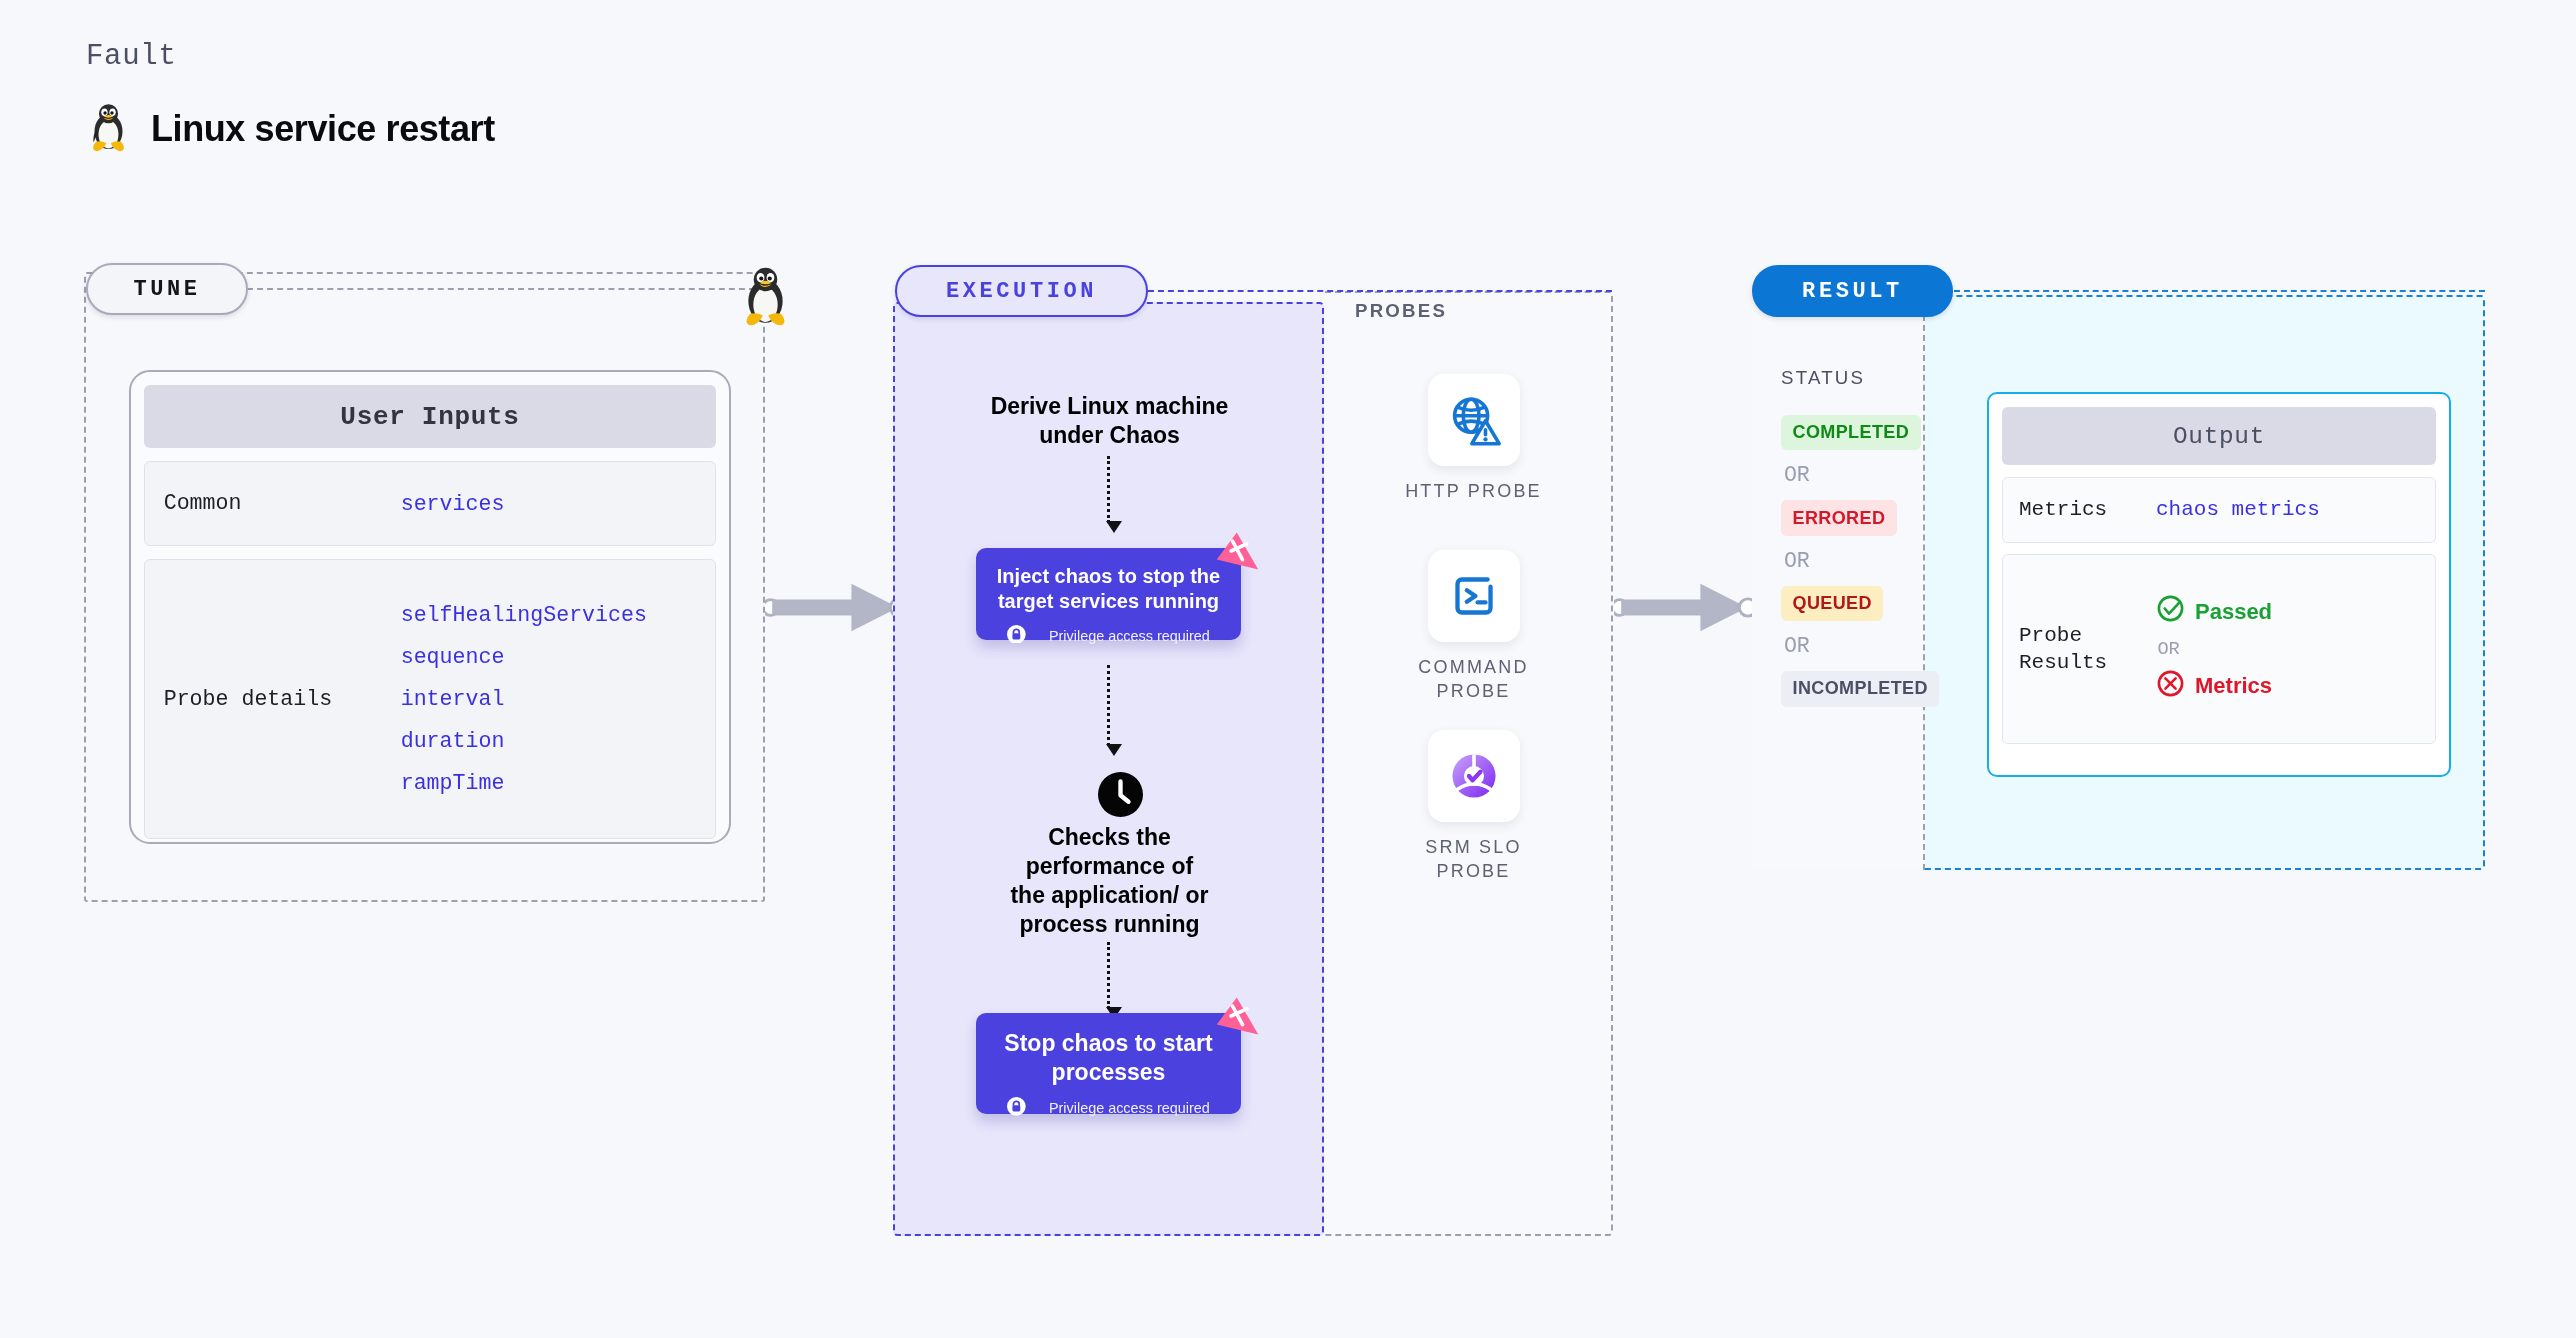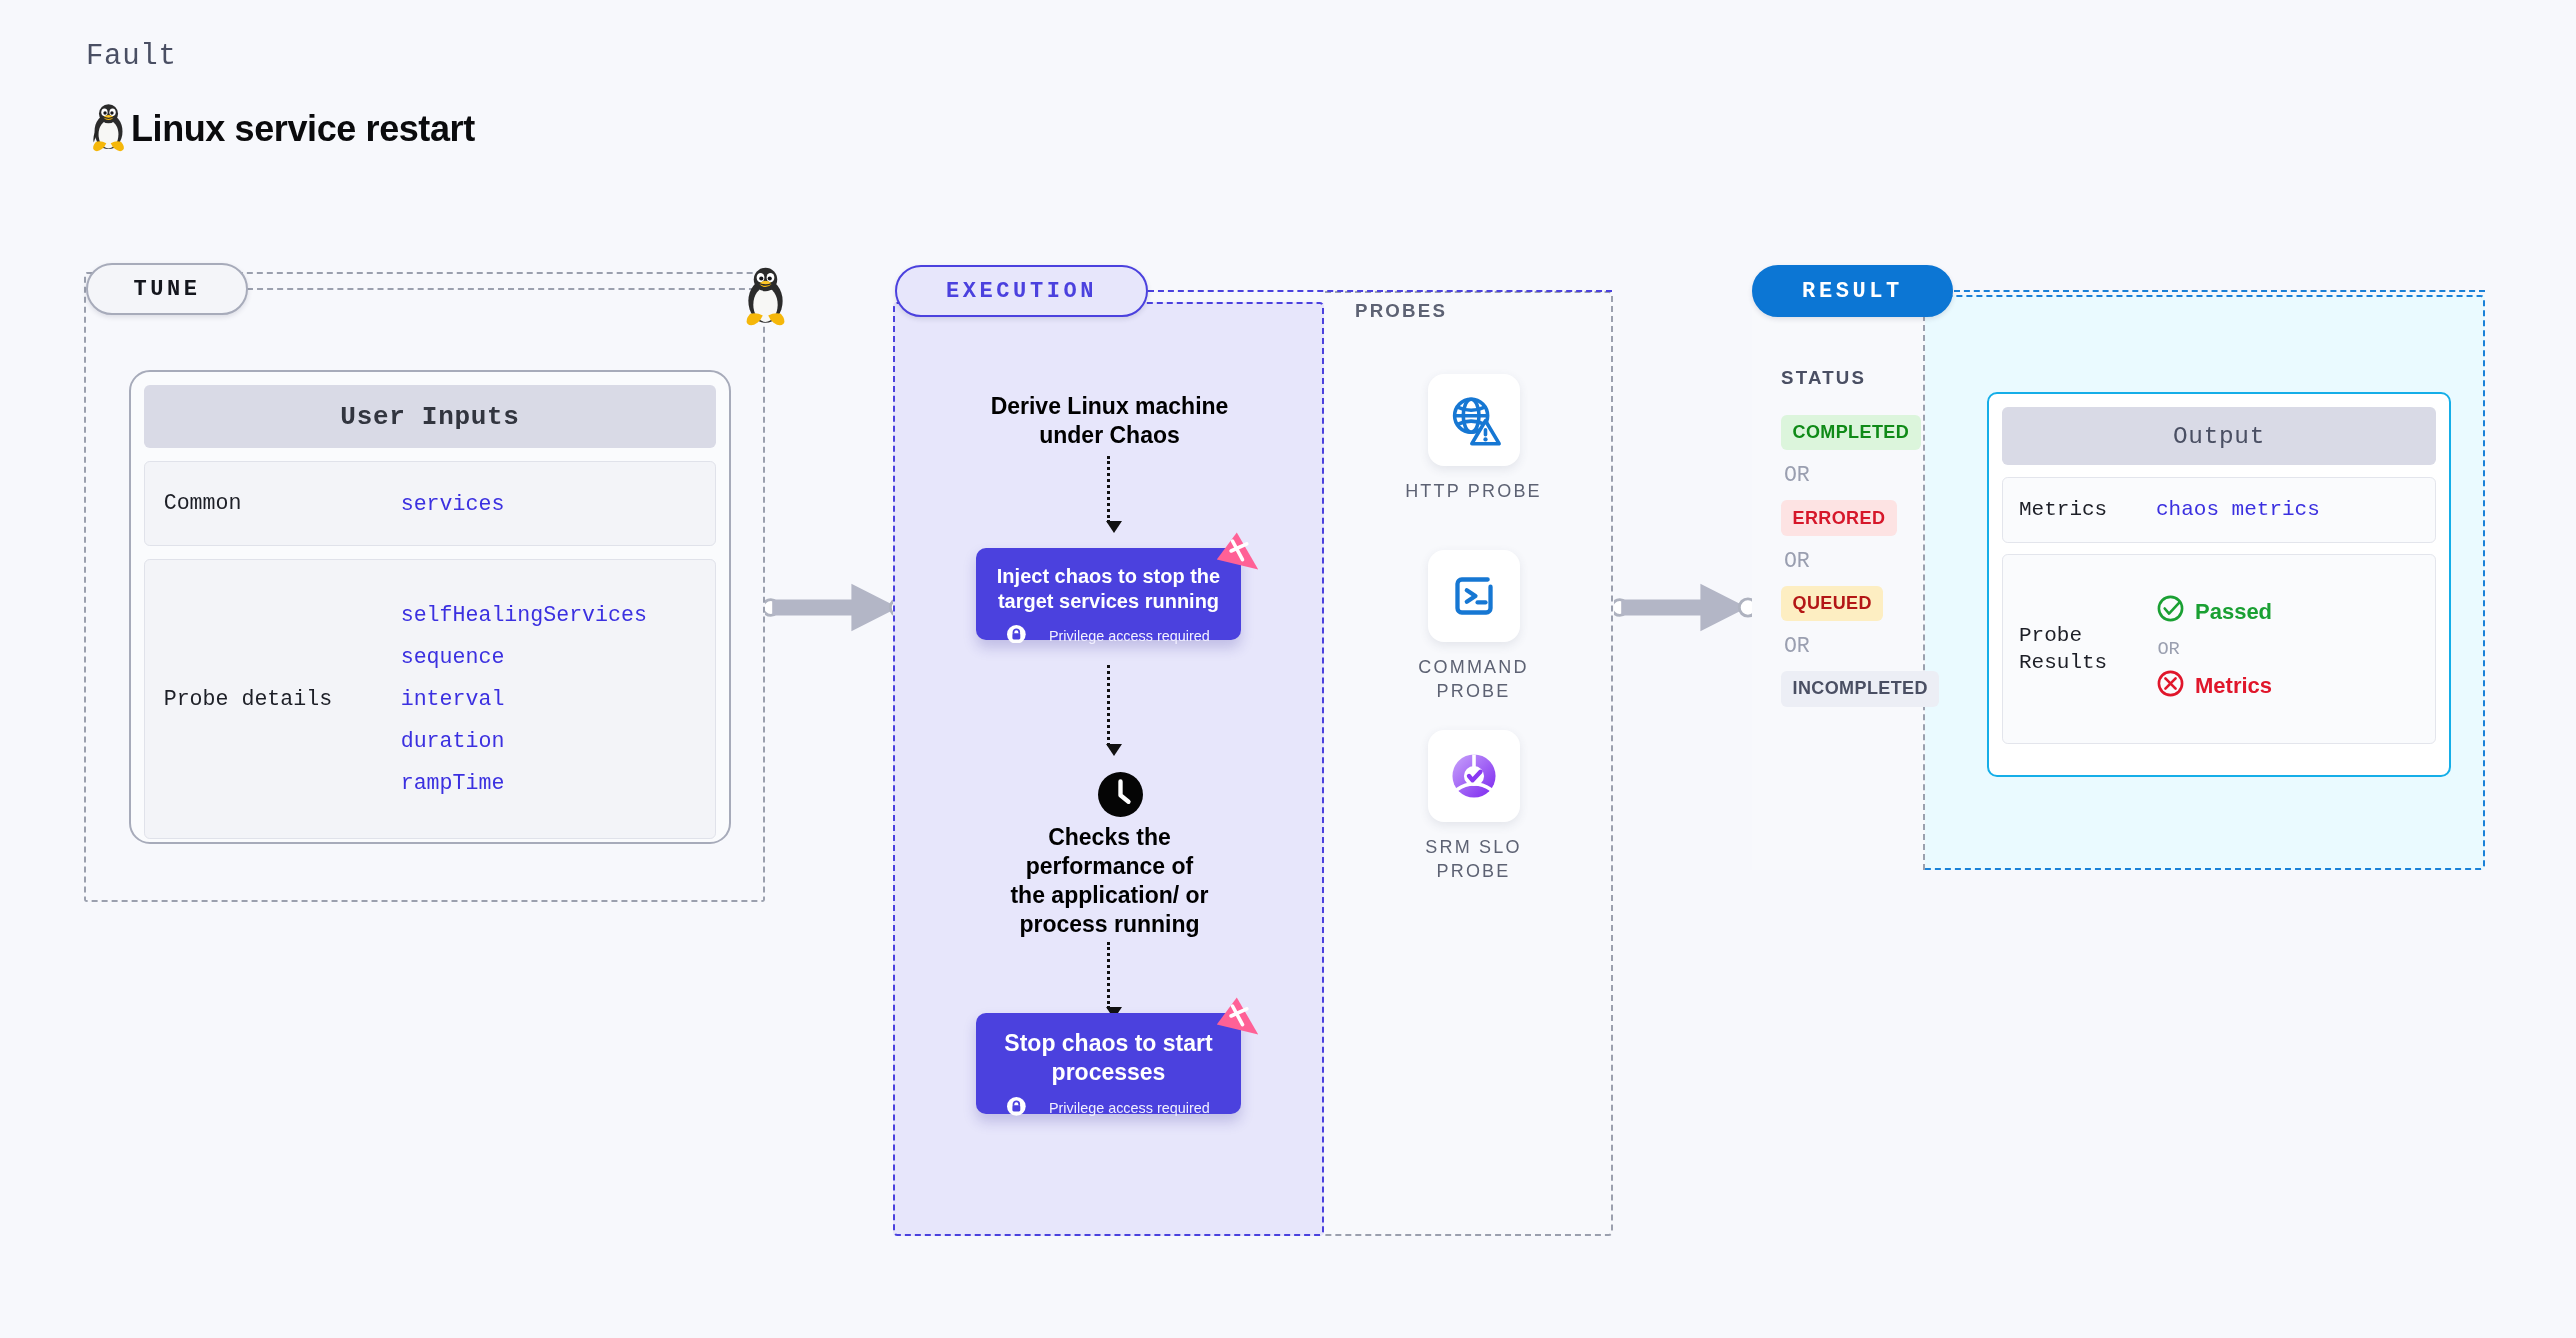--- a/index.html
+++ b/index.html
@@ -16,7 +16,7 @@
     font-family:"Liberation Mono", monospace;
     font-size:29px;color:#4a4f63;letter-spacing:0.7px;
   }
-  #title-row{display:flex;align-items:center;margin-top:29px;}
+  #title-row{display:flex;align-items:center;gap:20px;margin-top:29px;}
   #title-text{font-size:36px;font-weight:bold;color:#0b0b0d;letter-spacing:-0.4px;}
   .tux{width:45px;height:53px;display:block;}
 

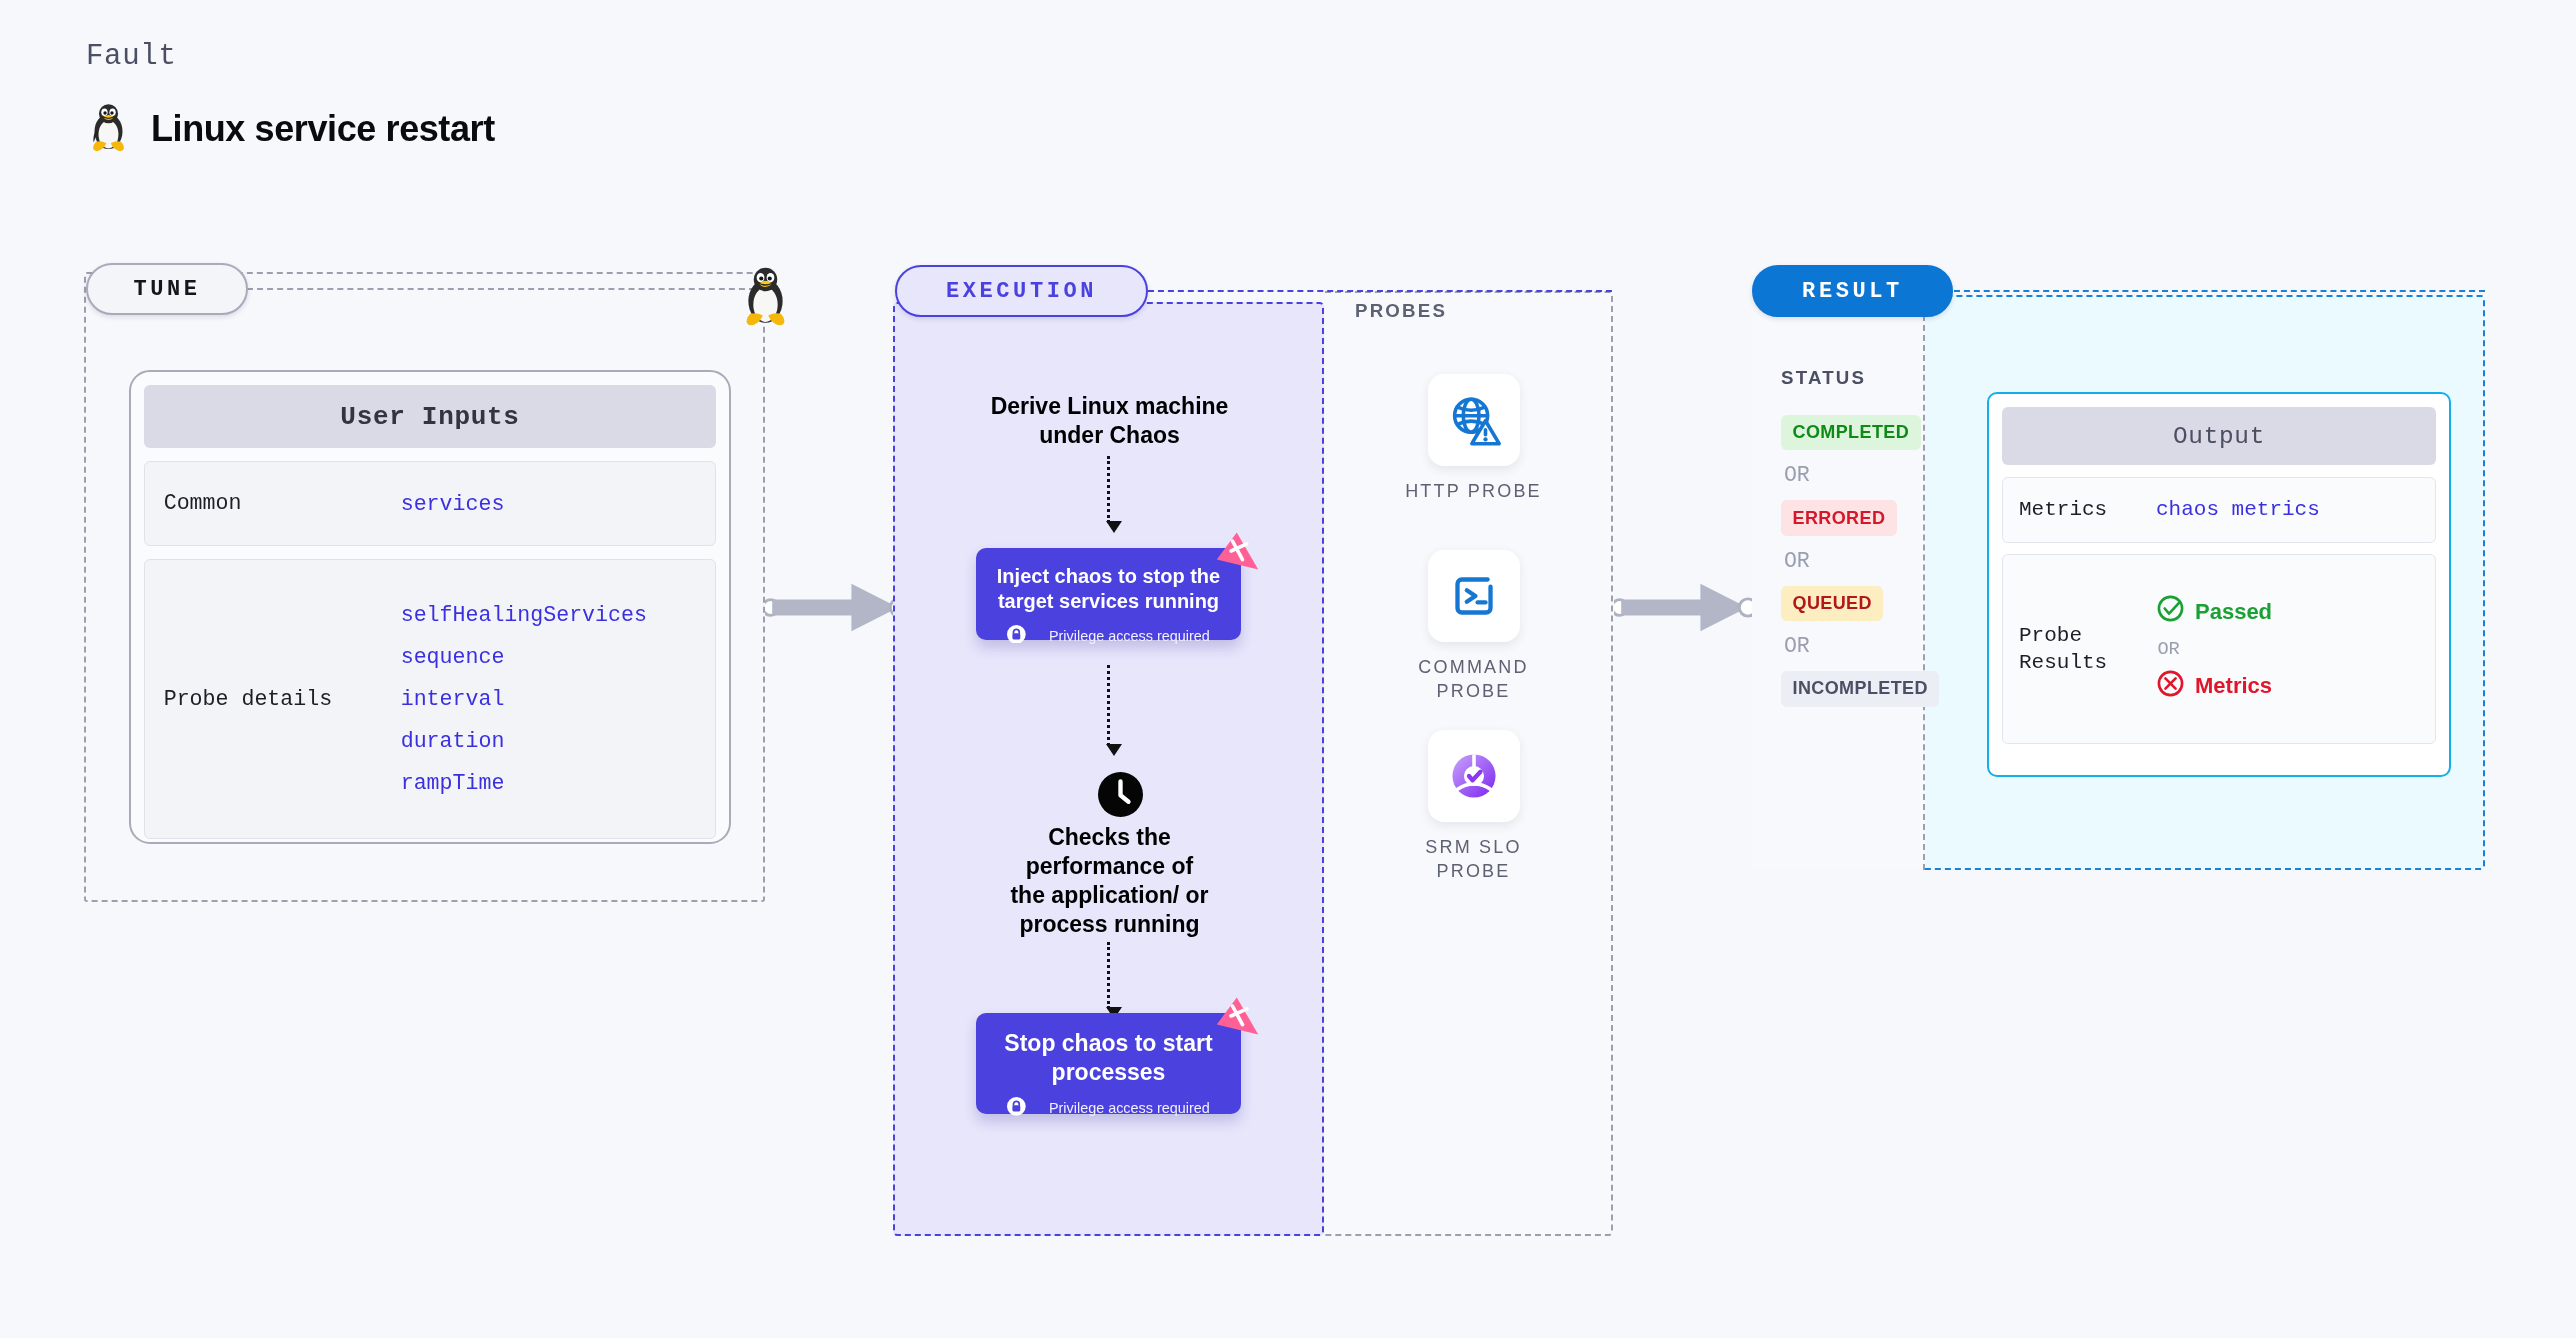--- a/index.html
+++ b/index.html
@@ -165,7 +165,7 @@
 
   
   #status-title{
-    position:absolute;left:1781px;top:367px;font-size:18.7px;font-weight:bold;
+    position:absolute;left:1781px;top:367px;font-size:18.7px;font-weight:normal;
     letter-spacing:2.2px;color:#4a4f63;
   }
   .status-stack{position:absolute;left:1781px;top:415px;width:151px;}

